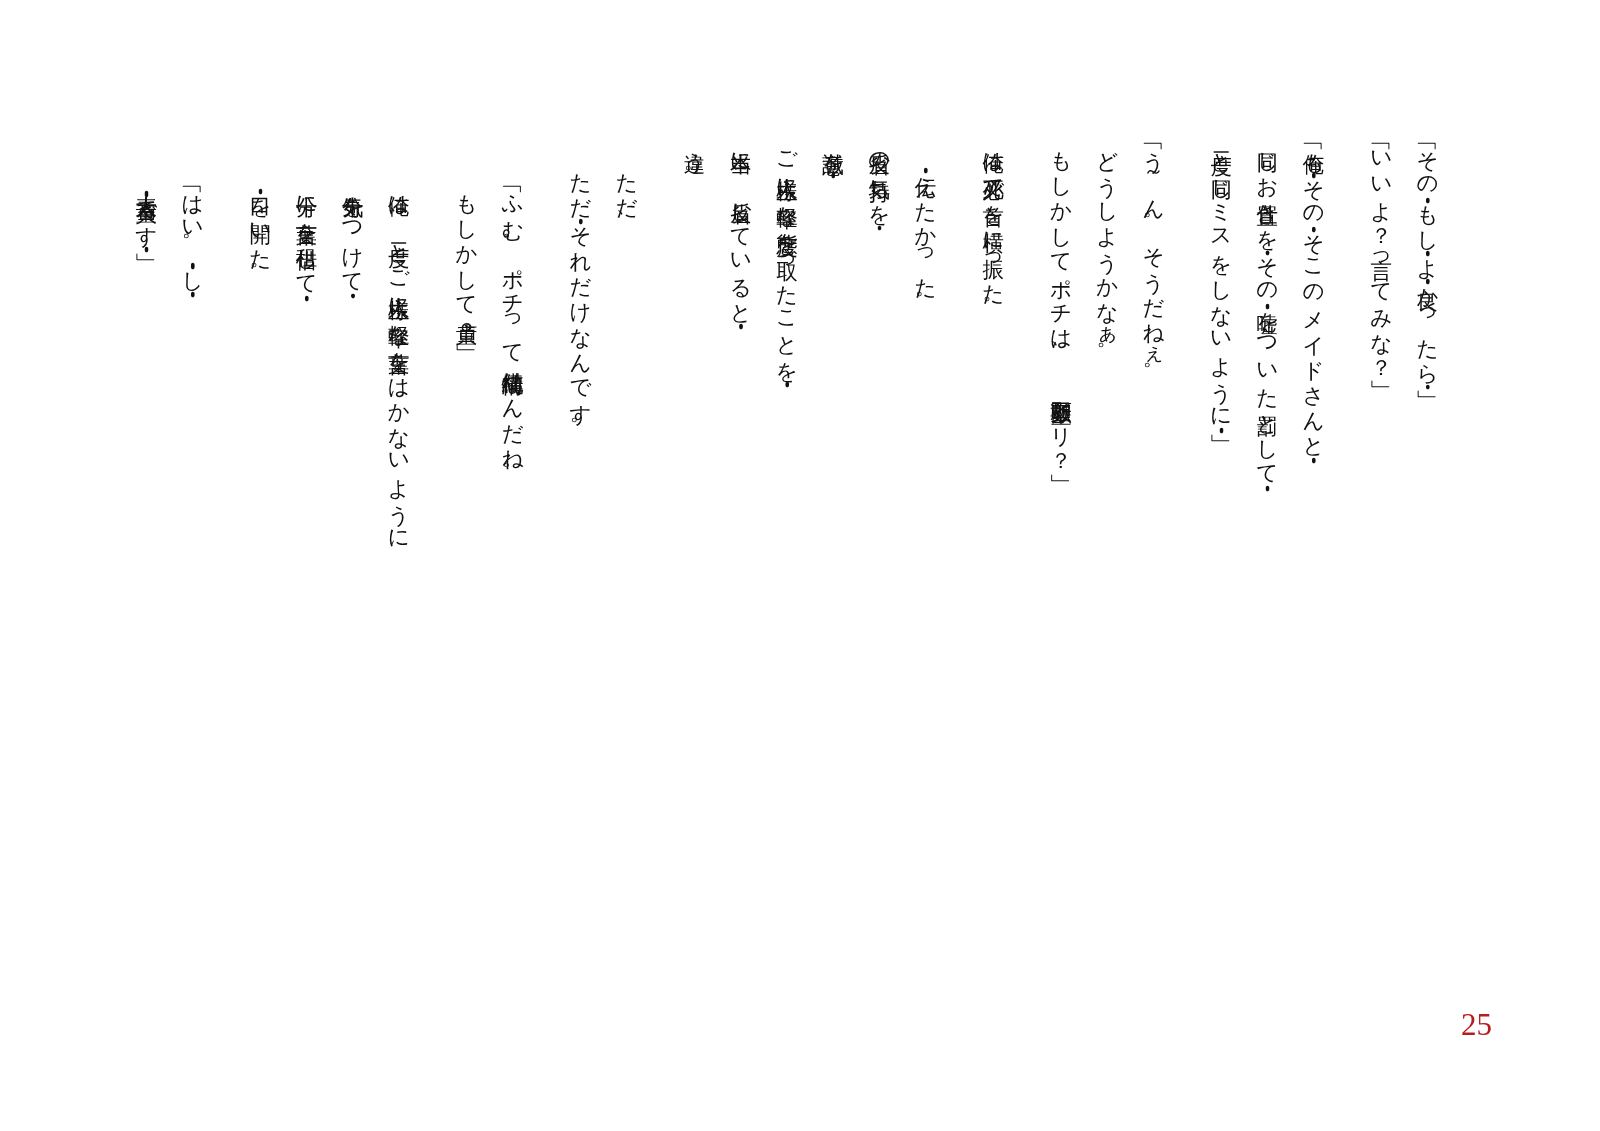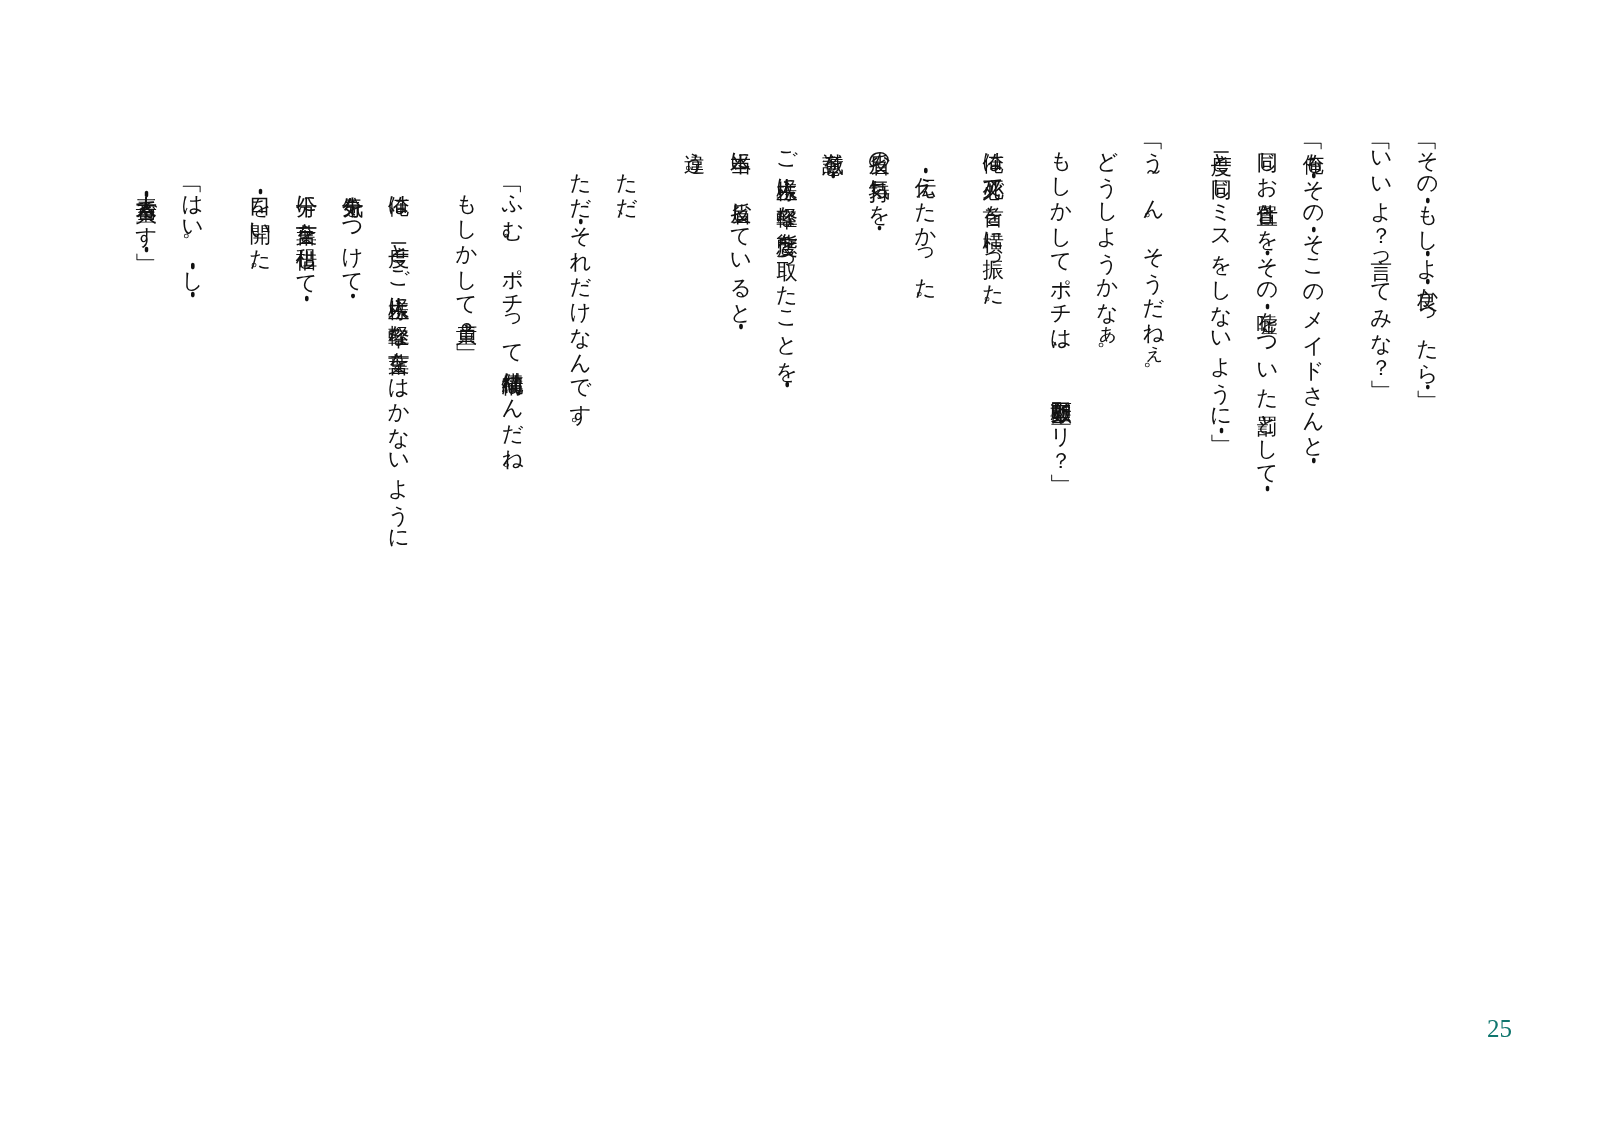--- a/index.html
+++ b/index.html
@@ -60,10 +60,10 @@
   
   #page-number {
     position: absolute;
-    right: 88px;
+    right: 108px;
     bottom: 88px;
-    font-size: 25px;
-    color: #0f766e;
+    font-size: 31px;
+    color: #b91c1c;
     font-family: "Liberation Serif", "DejaVu Serif", serif;
   }
 </style>

